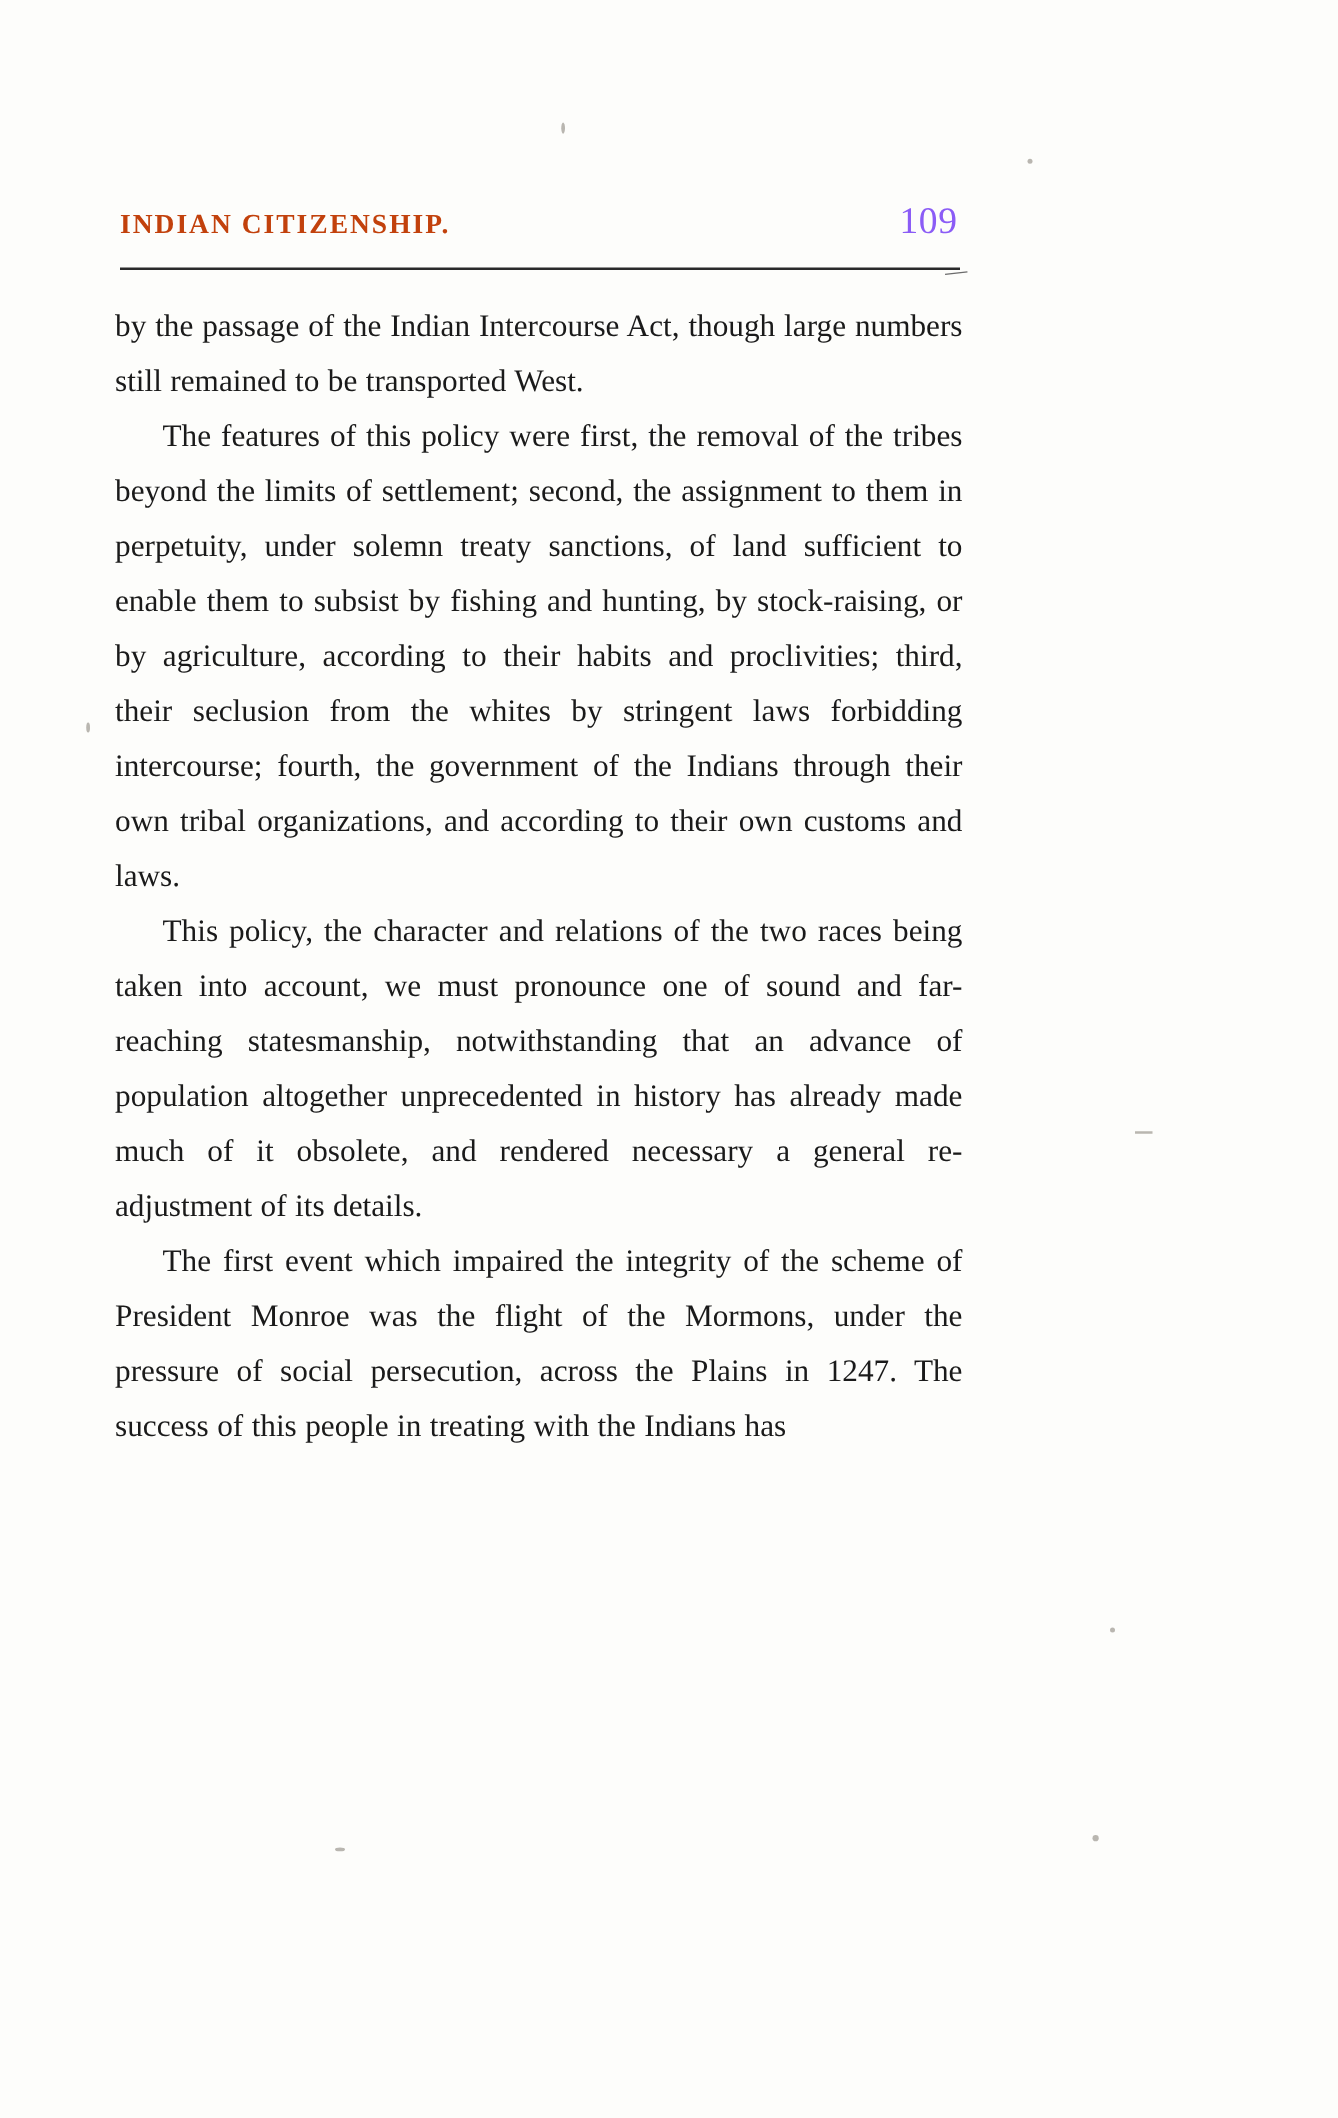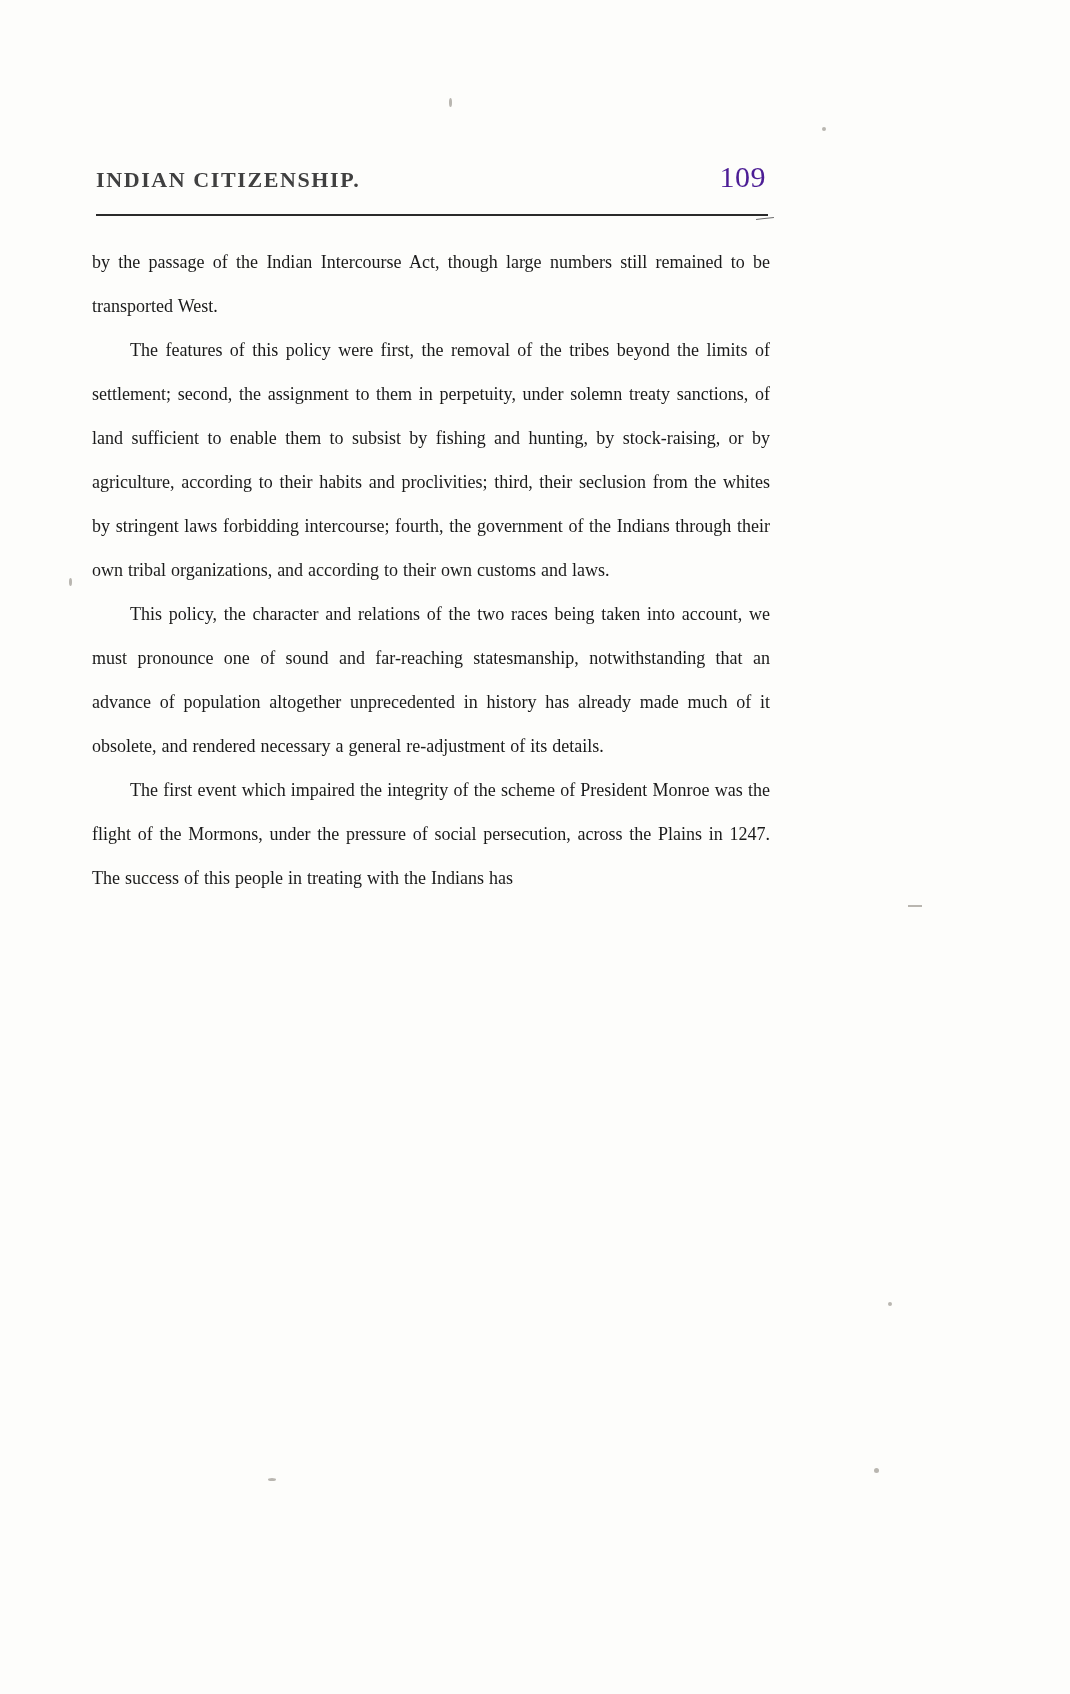--- a/index.html
+++ b/index.html
@@ -35,7 +35,7 @@
     font-size: 22px;
     letter-spacing: 1.6px;
     font-weight: bold;
-    color: #404040;
+    color: #c2410c;
     white-space: nowrap;
   }
   .page-number {

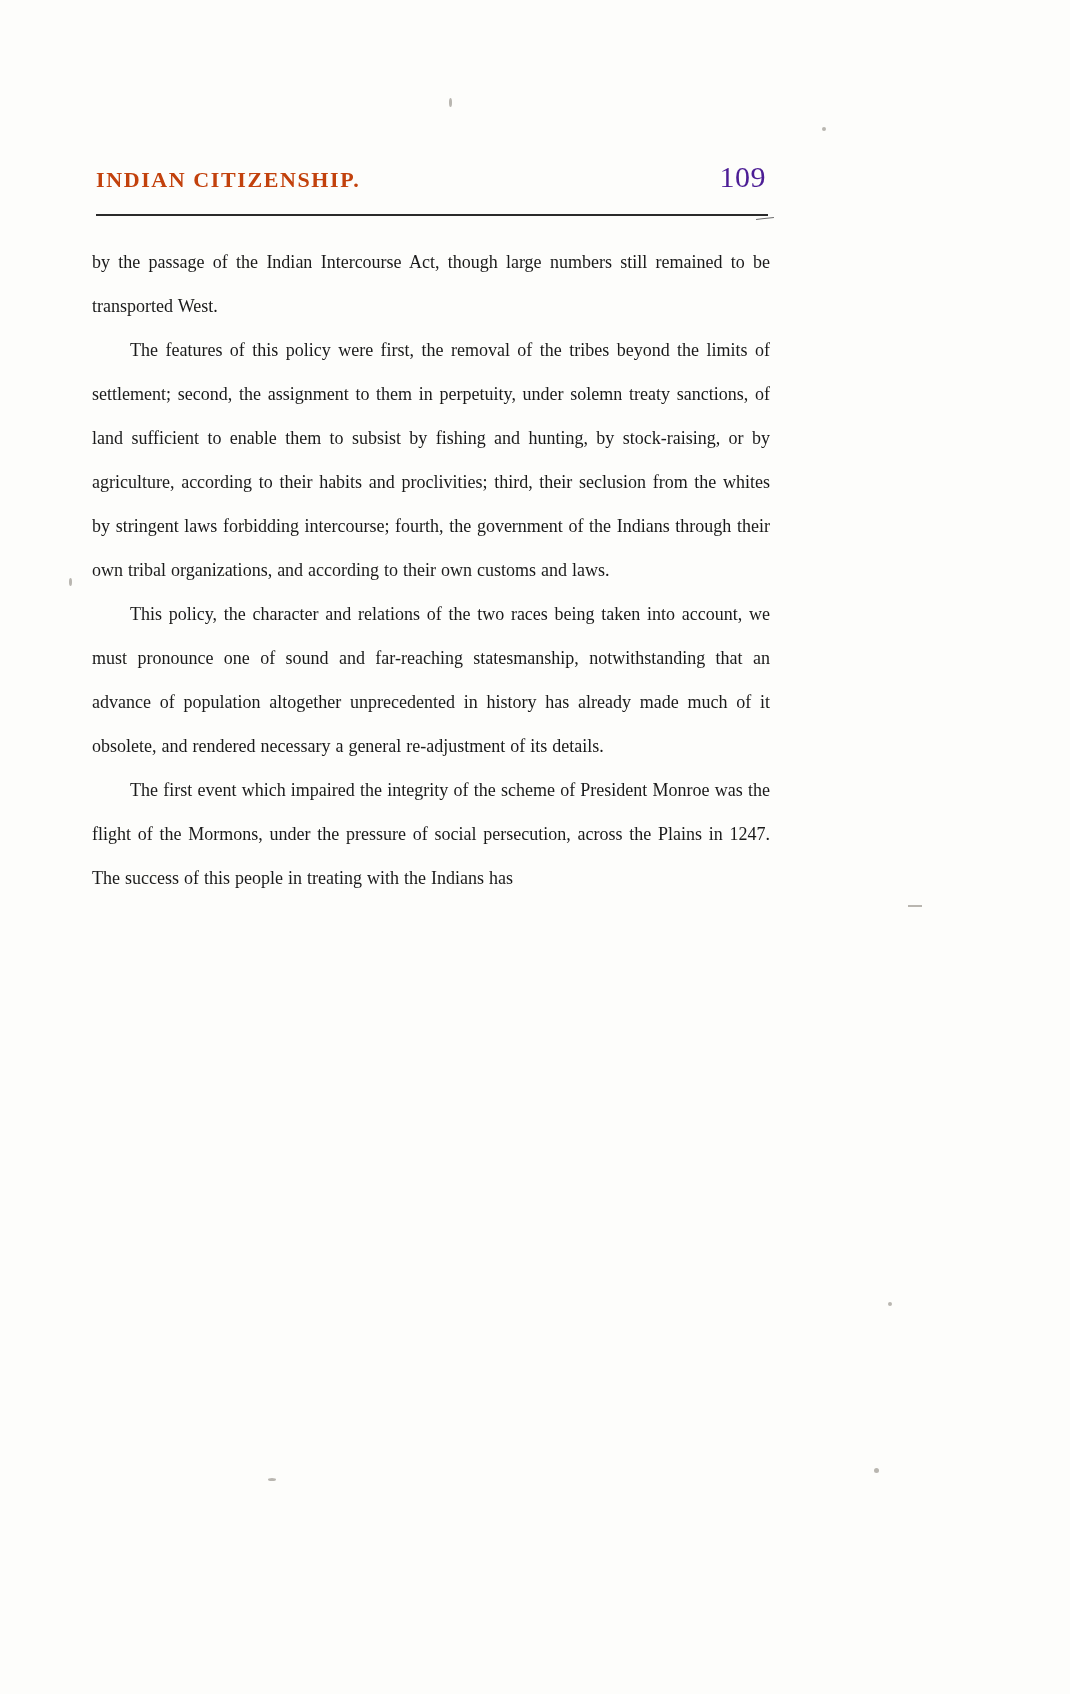--- a/index.html
+++ b/index.html
@@ -40,7 +40,7 @@
   }
   .page-number {
     font-size: 30px;
-    color: #4c1d95;
+    color: #8b5cf6;
     letter-spacing: 0.5px;
   }
   .rule {

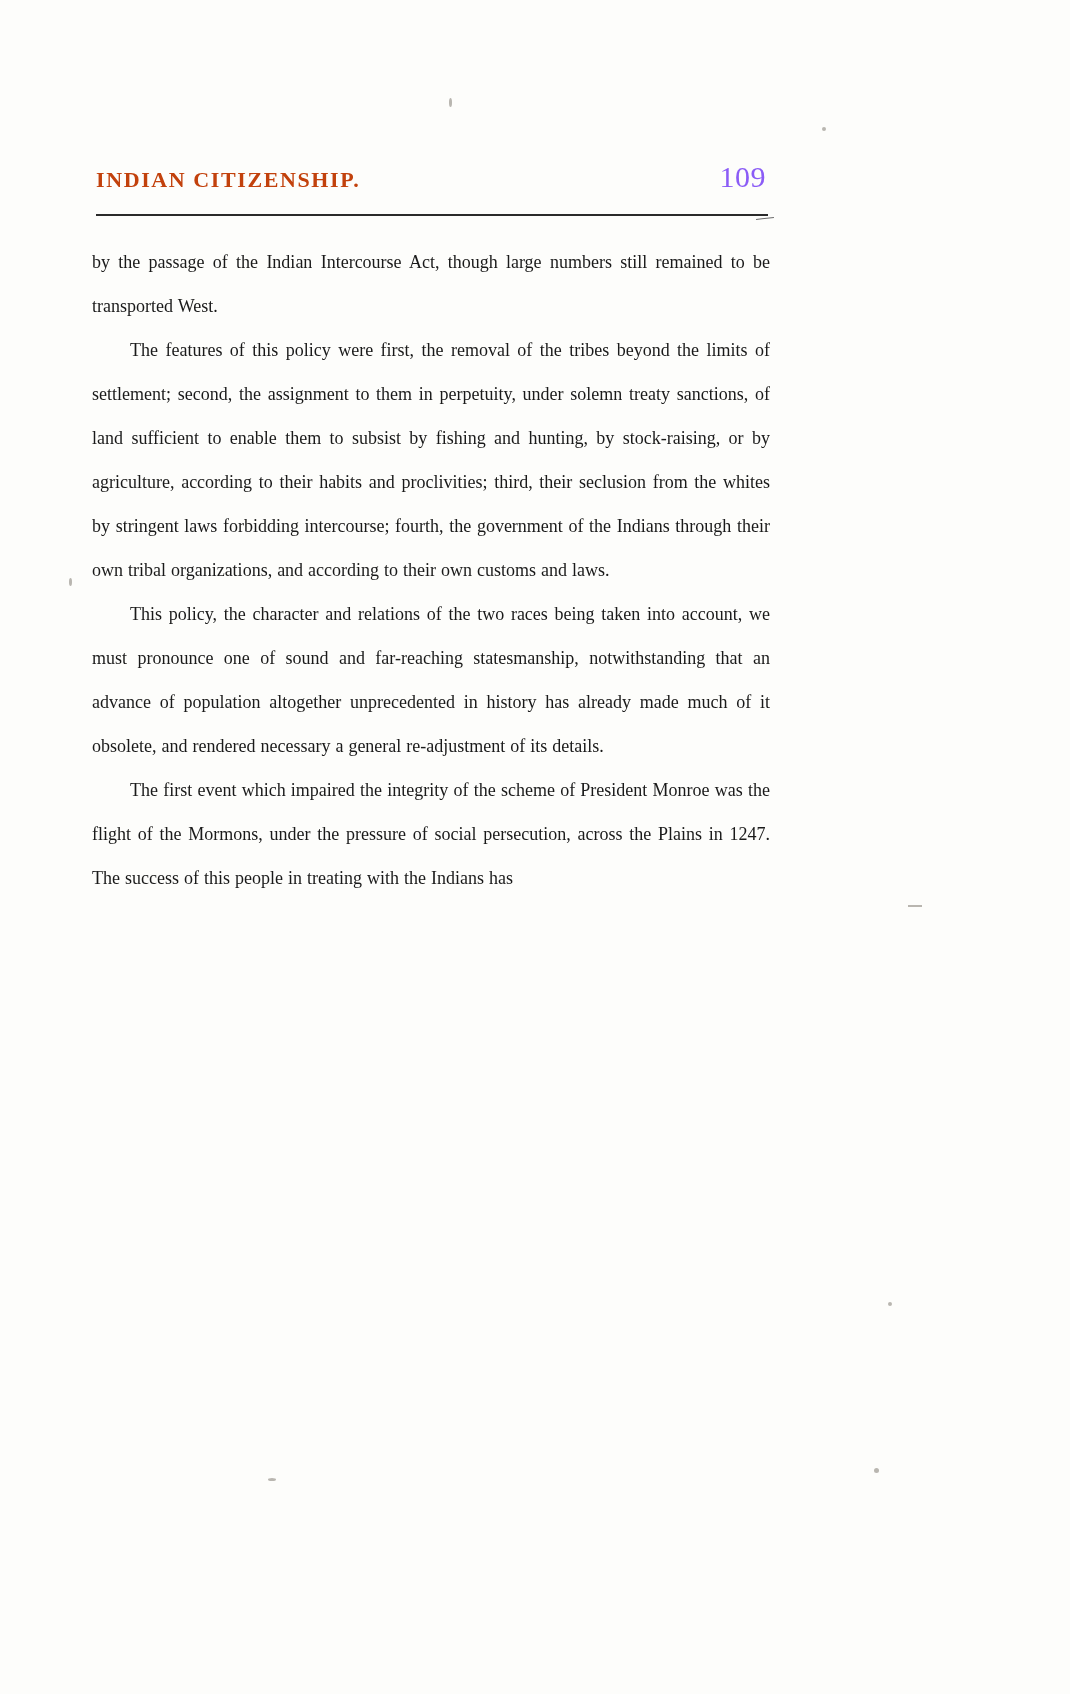--- a/index.html
+++ b/index.html
@@ -69,7 +69,7 @@
   }
   .para {
     margin: 0 0 0 0;
-    font-size: 18px;
+    font-size: 25px;
     line-height: 44px;
     text-align: justify;
     text-justify: inter-word;

